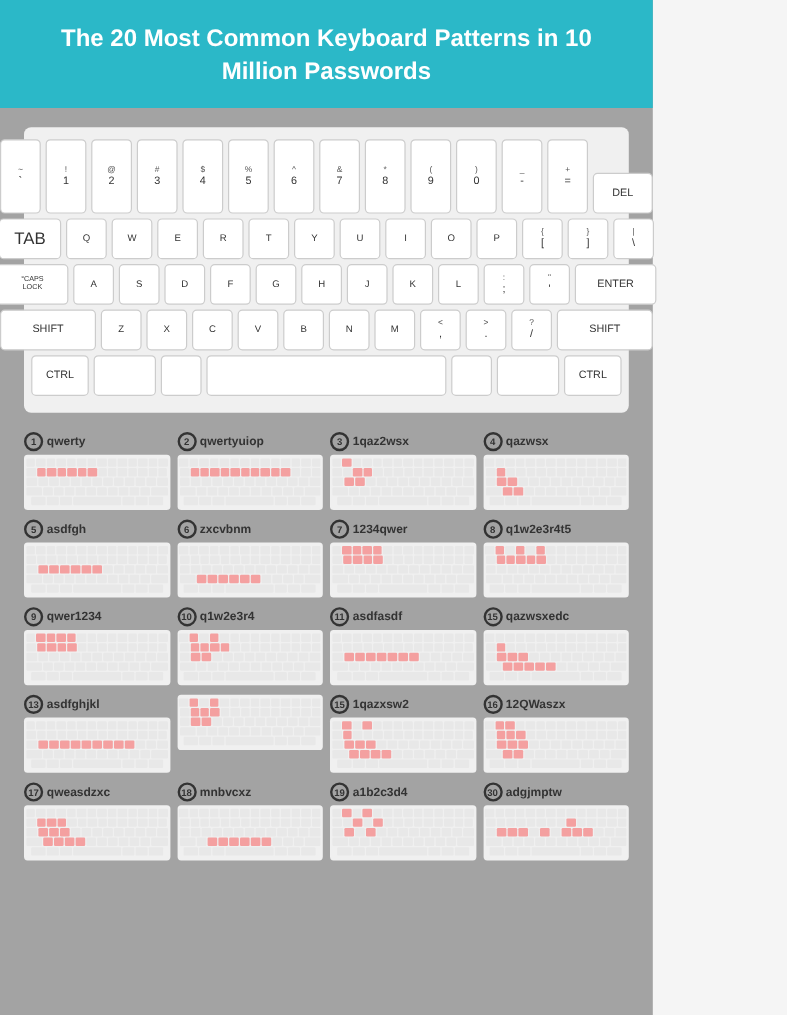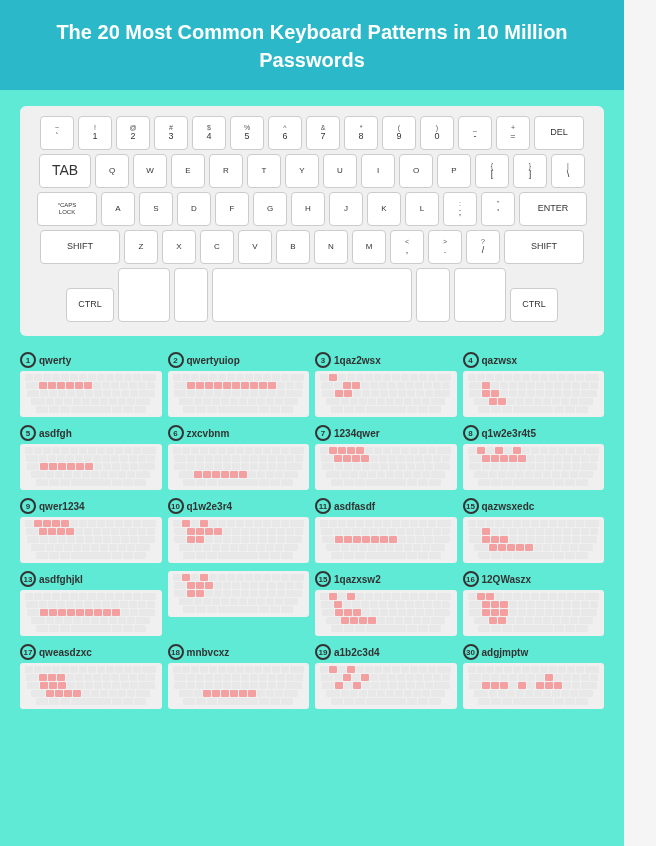--- a/index.html
+++ b/index.html
@@ -10,8 +10,8 @@
       min-height: 846px;
     }
     .page {
-      background: #5eead4;
-      width: 624px;
+      background: #a3a3a3;
+      width: 544px;
       min-height: 846px;
       padding: 0;
     }

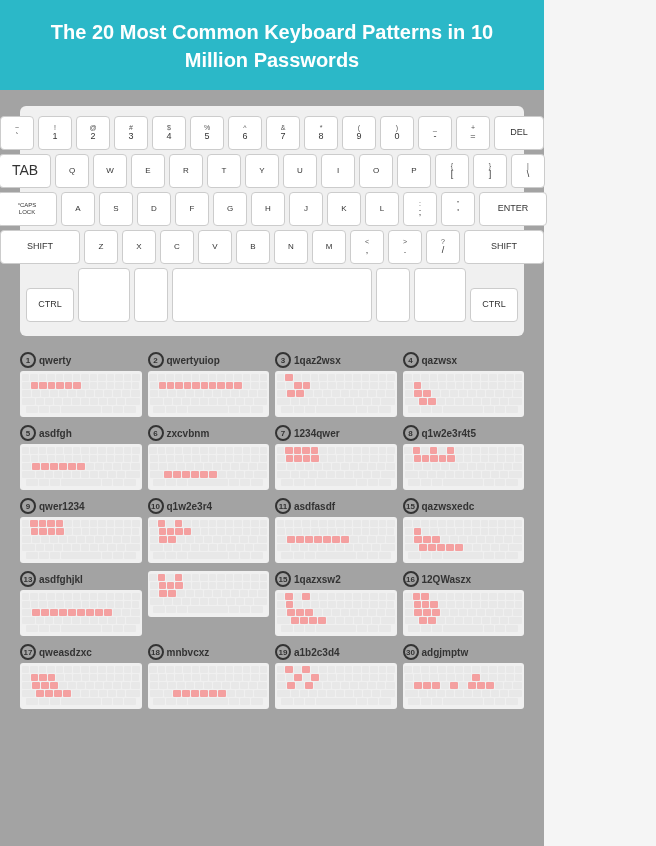--- a/index.html
+++ b/index.html
@@ -59,7 +59,7 @@
     .key .top { font-size: 7px; color: #555; }
     .key .bot { font-size: 9px; }
     .key-space { min-width: 200px; }
-    .key-del { min-width: 50px; font-size: 9px; }
+    .key-del { min-width: 50px; font-size: 9px; margin-top: 28px; }
     .key-tab { min-width: 52px; font-size: 14px; }
     .key-caps { min-width: 60px; font-size: 7px; text-align:center; }
     .key-enter { min-width: 68px; font-size: 9px; text-align: center; }

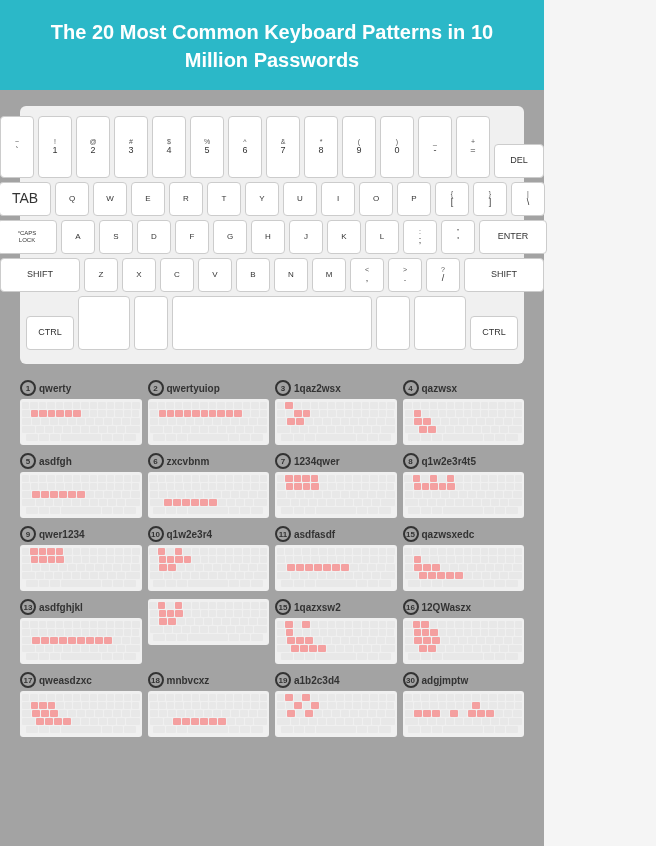--- a/index.html
+++ b/index.html
@@ -65,7 +65,7 @@
     .key-enter { min-width: 68px; font-size: 9px; text-align: center; }
     .key-shift-l { min-width: 80px; font-size: 9px; }
     .key-shift-r { min-width: 80px; font-size: 9px; }
-    .key-ctrl { min-width: 48px; font-size: 9px; margin-top: 20px; }
+    .key-ctrl { min-width: 48px; font-size: 9px; }
     .key-blank { min-width: 52px; }
     .key-blank2 { min-width: 34px; }
 

